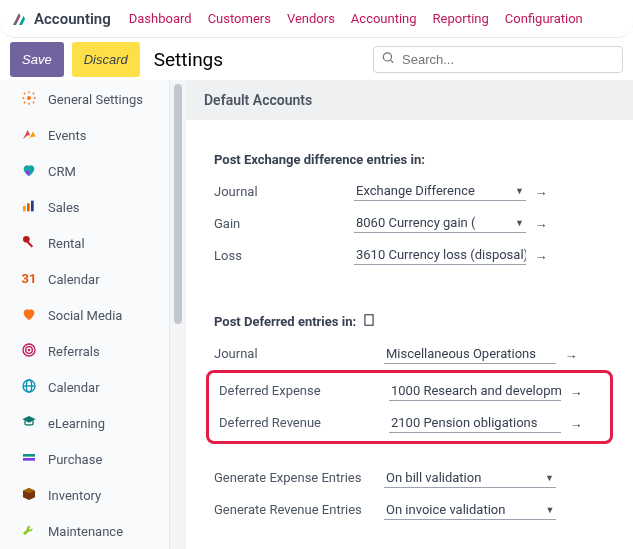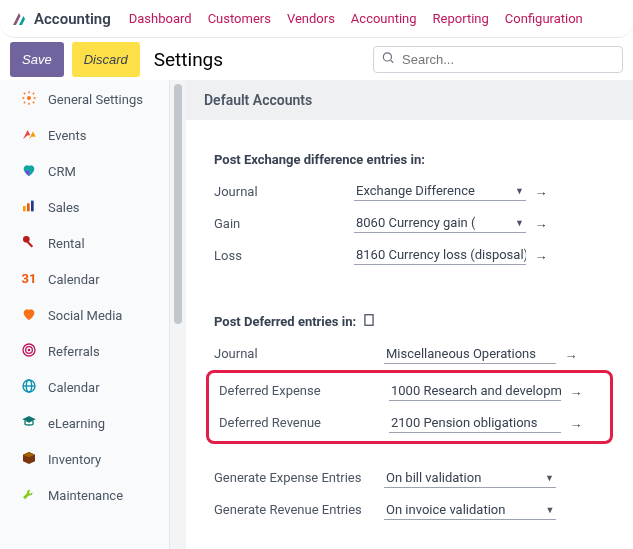--- a/index.html
+++ b/index.html
@@ -229,7 +229,7 @@
         <div class="label">Loss</div>
         <div class="field-wrap">
           <div class="select-field">
-              <span>8160 Currency loss (disposal)</span>
+              <span>3610 Currency loss (disposal)</span>
             </div>
           <span class="arrow-btn">→</span>
         </div>

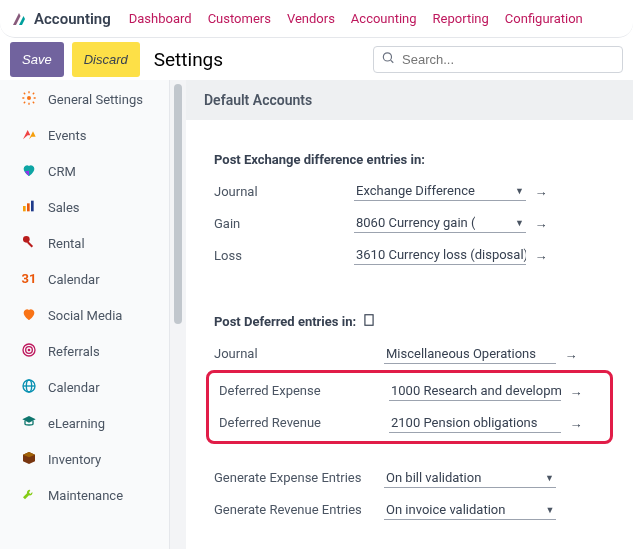--- a/index.html
+++ b/index.html
@@ -179,6 +179,15 @@
     </div>
     <div class="sidebar-item">
       <span class="icon">
+            <svg width="16" height="16" viewBox="0 0 24 24">
+              <rect x="3" y="6" width="18" height="4" fill="#0d9488"></rect>
+              <rect x="3" y="12" width="18" height="4" fill="#7c3aed"></rect>
+            </svg>
+          </span>
+      <span>Purchase</span>
+    </div>
+    <div class="sidebar-item">
+      <span class="icon">
             <svg width="16" height="16" viewBox="0 0 24 24" fill="#78350f">
               <path d="M3 7 L12 3 L21 7 L21 17 L12 21 L3 17 Z"></path>
               <path fill="#a16207" d="M3 7 L12 11 L21 7 L12 3 Z"></path>

